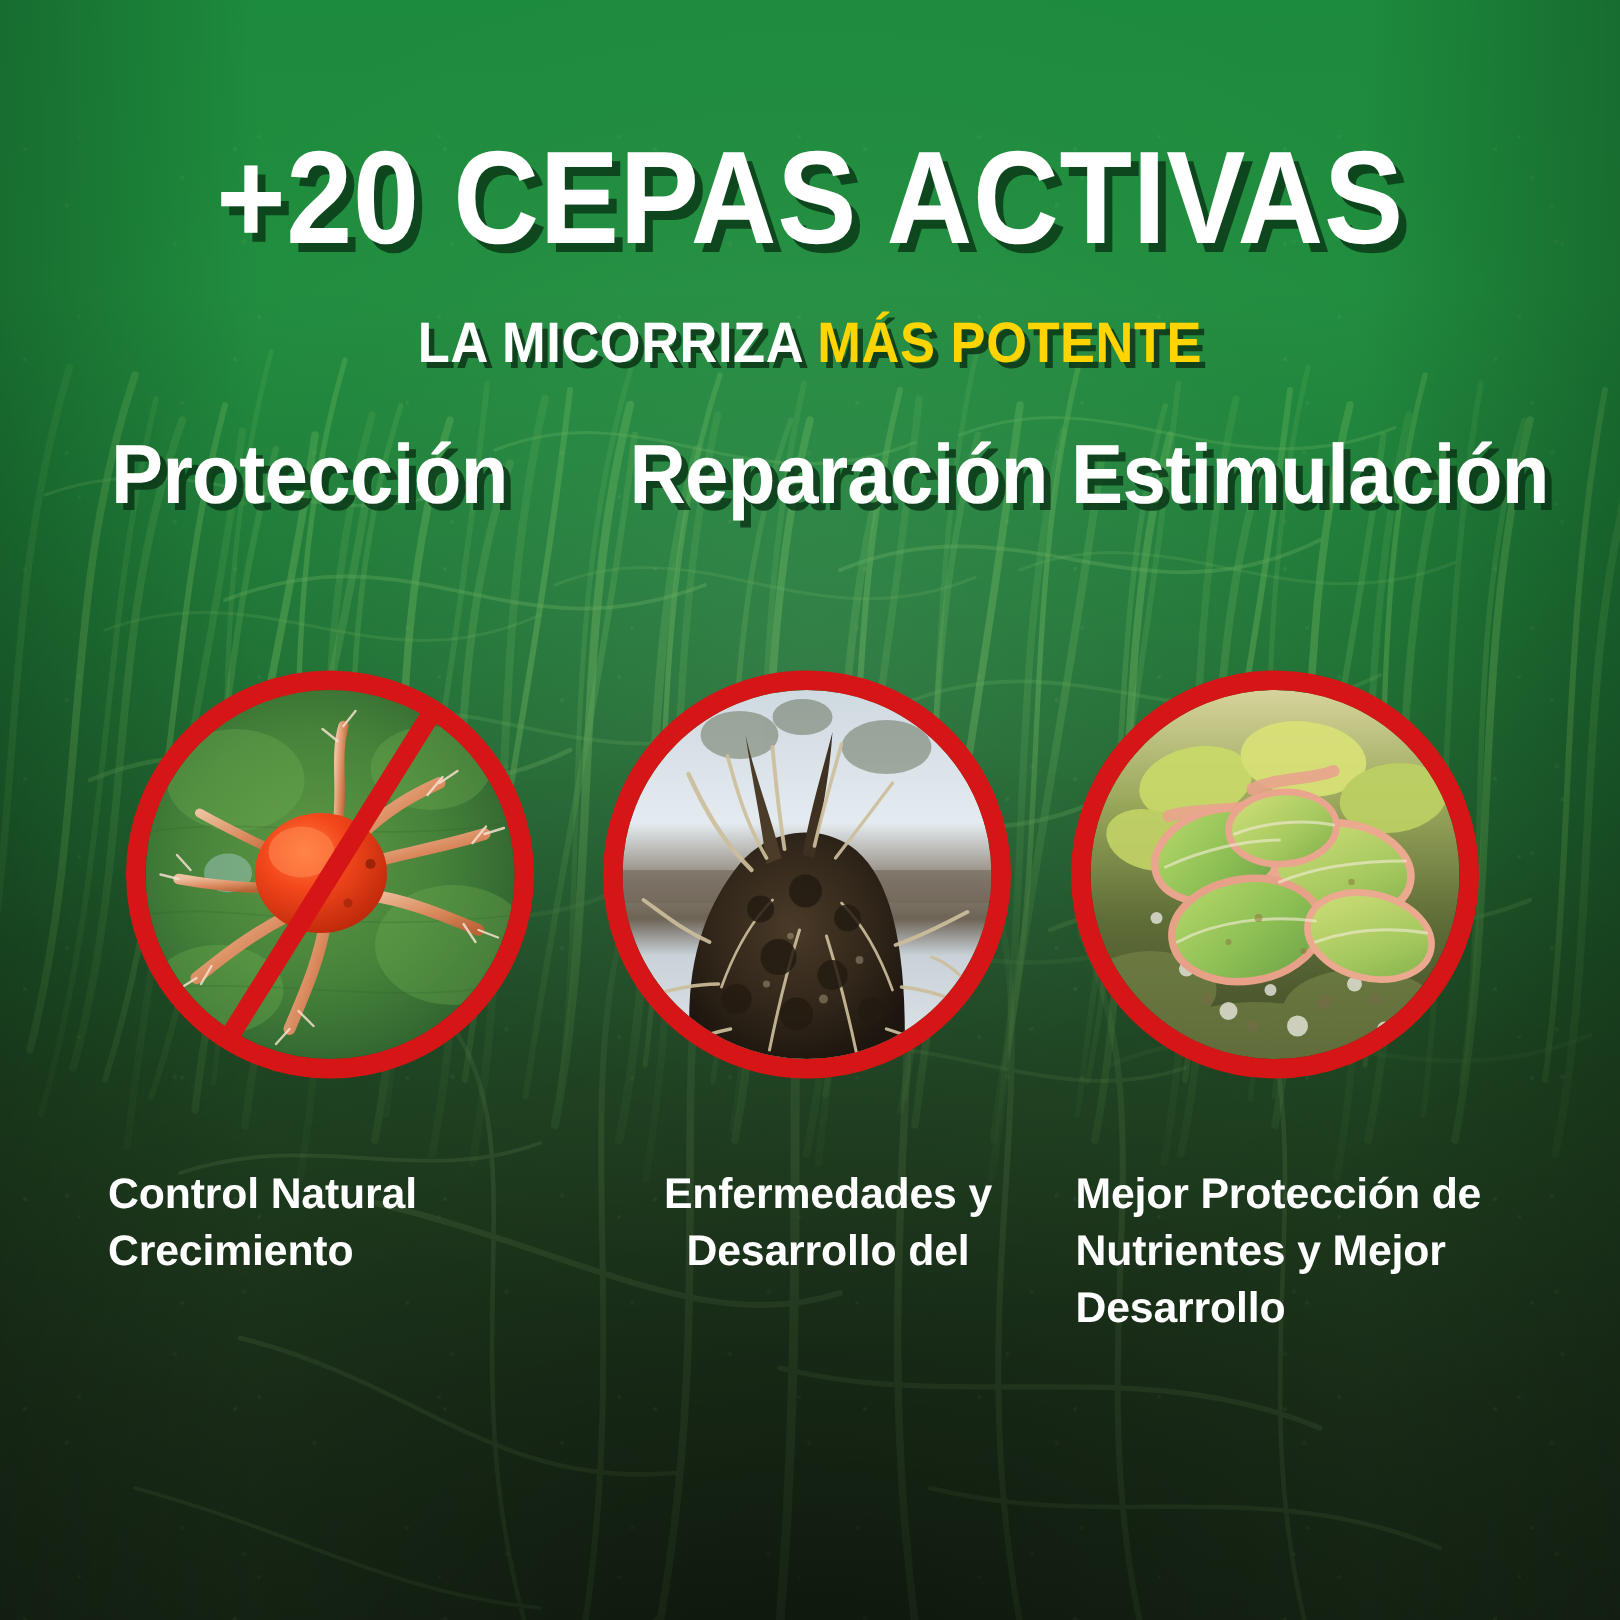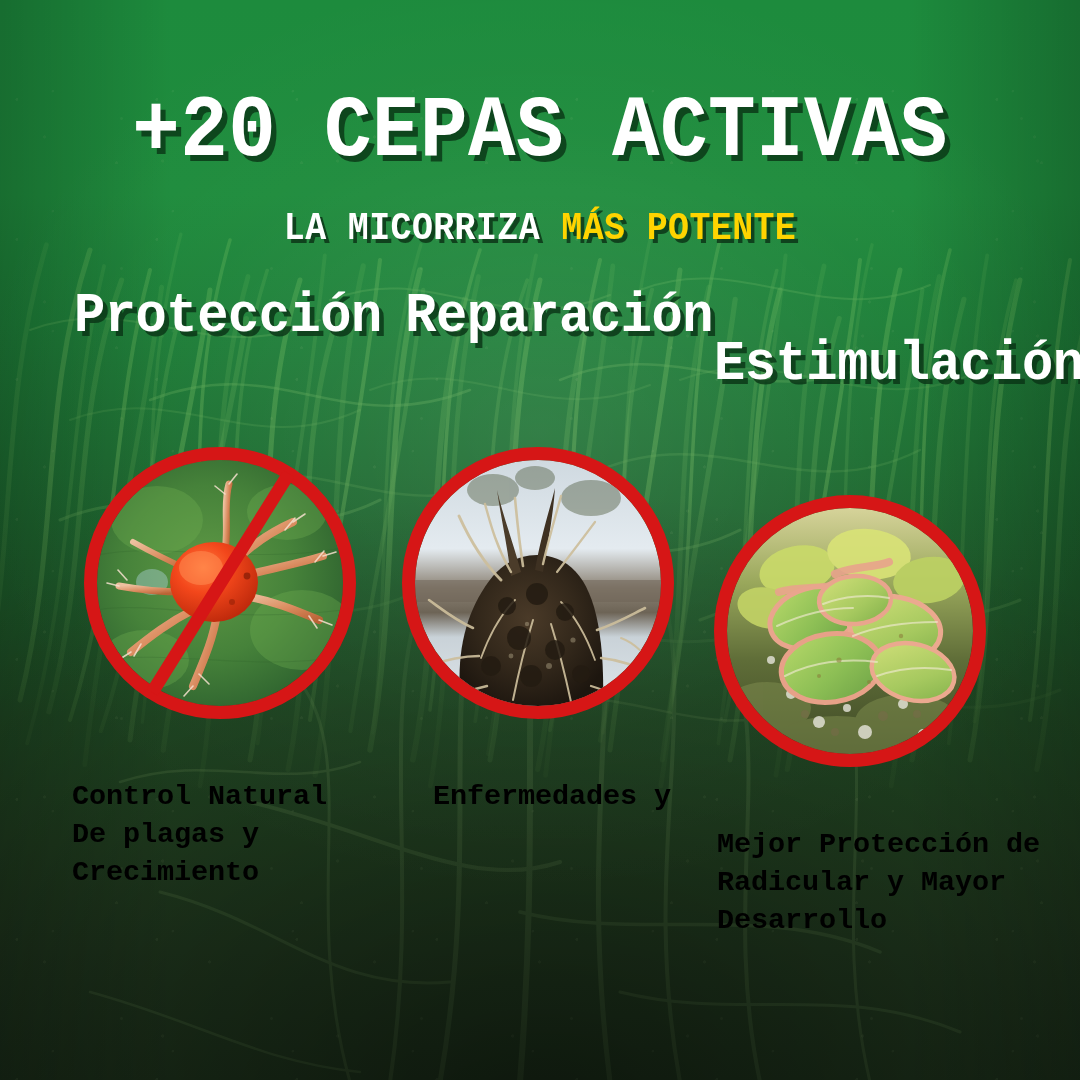--- a/index.html
+++ b/index.html
@@ -12,7 +12,7 @@
     width: 1080px;
     height: 1080px;
     overflow: hidden;
-    font-family: Liberation Mono, monospace;
+    font-family: Liberation Sans, sans-serif;
     background: #1e8a3c;
     -webkit-font-smoothing: antialiased;
   }

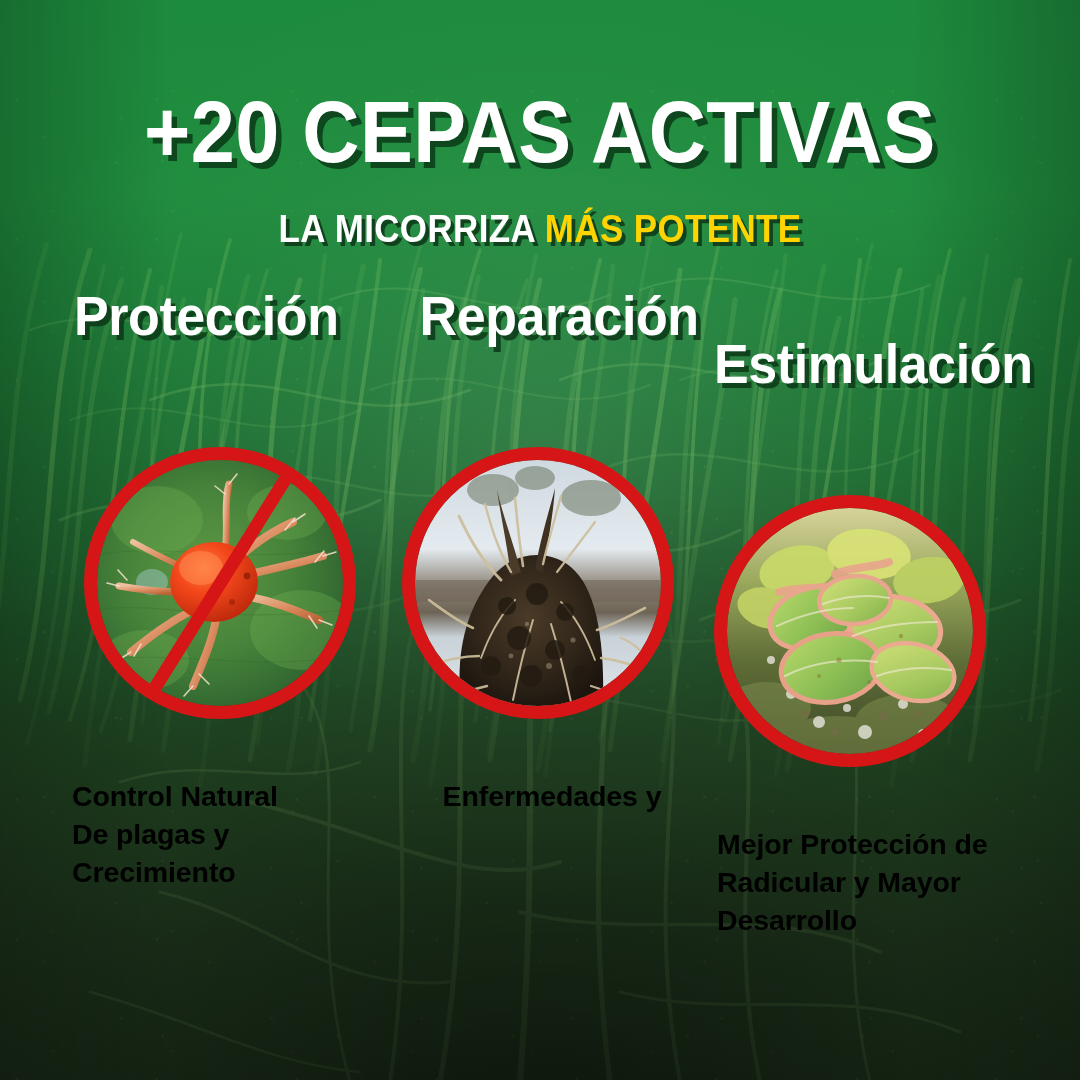--- a/index.html
+++ b/index.html
@@ -104,7 +104,7 @@
   .col { position: absolute; top: 0; width: 330px; height: 888px; }
   .col-0 { left: 60px; }
   .col-1 { left: 391px; text-align: center; }
-  .col-2 { left: 708px; margin-top: 48px; }
+  .col-2 { left: 708px; }
 
   .col-heading {
     position: absolute;

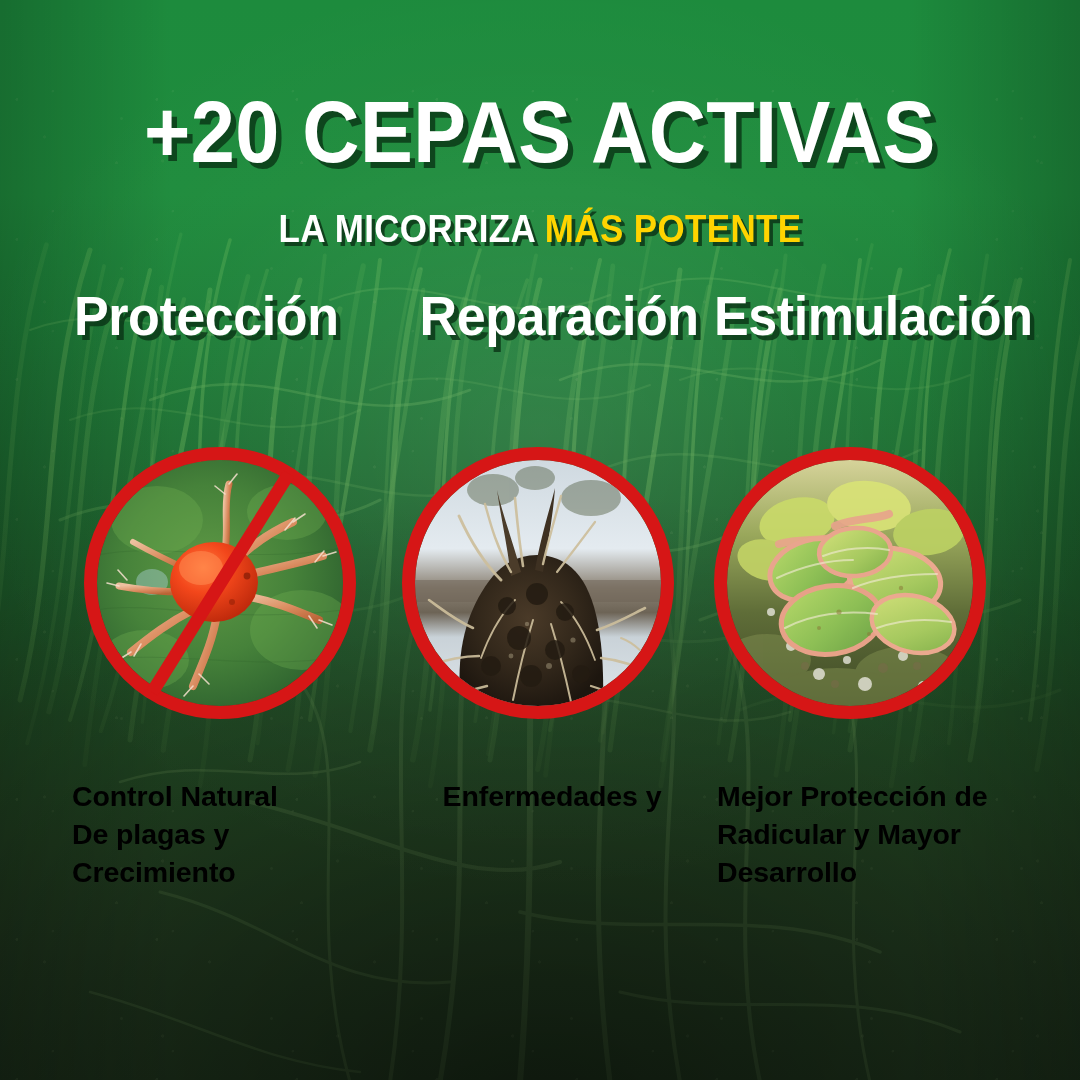--- a/index.html
+++ b/index.html
@@ -172,7 +172,7 @@
     font-size: 28.5px;
     line-height: 1.33;
     font-weight: 700;
-    color: #000000;
+    color: #ffffff;
     letter-spacing: -0.1px;
   }
   .col-0 .caption { left: 12px; }

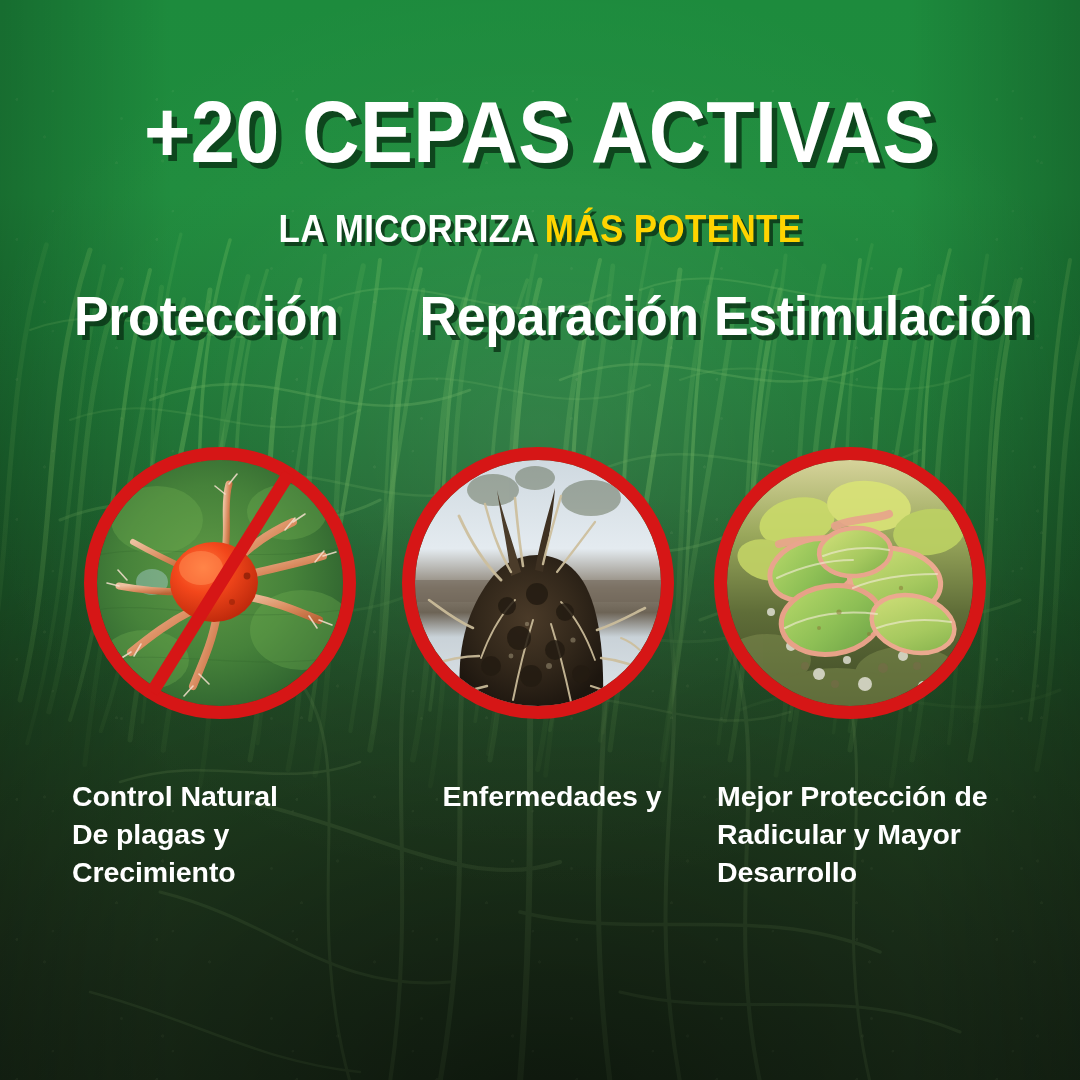--- a/index.html
+++ b/index.html
@@ -354,7 +354,6 @@
       </div>
       <div class="caption">
         <div>Control Natural</div>
-        <div>De plagas y</div>
         <div>Crecimiento</div>
       </div>
     </div>

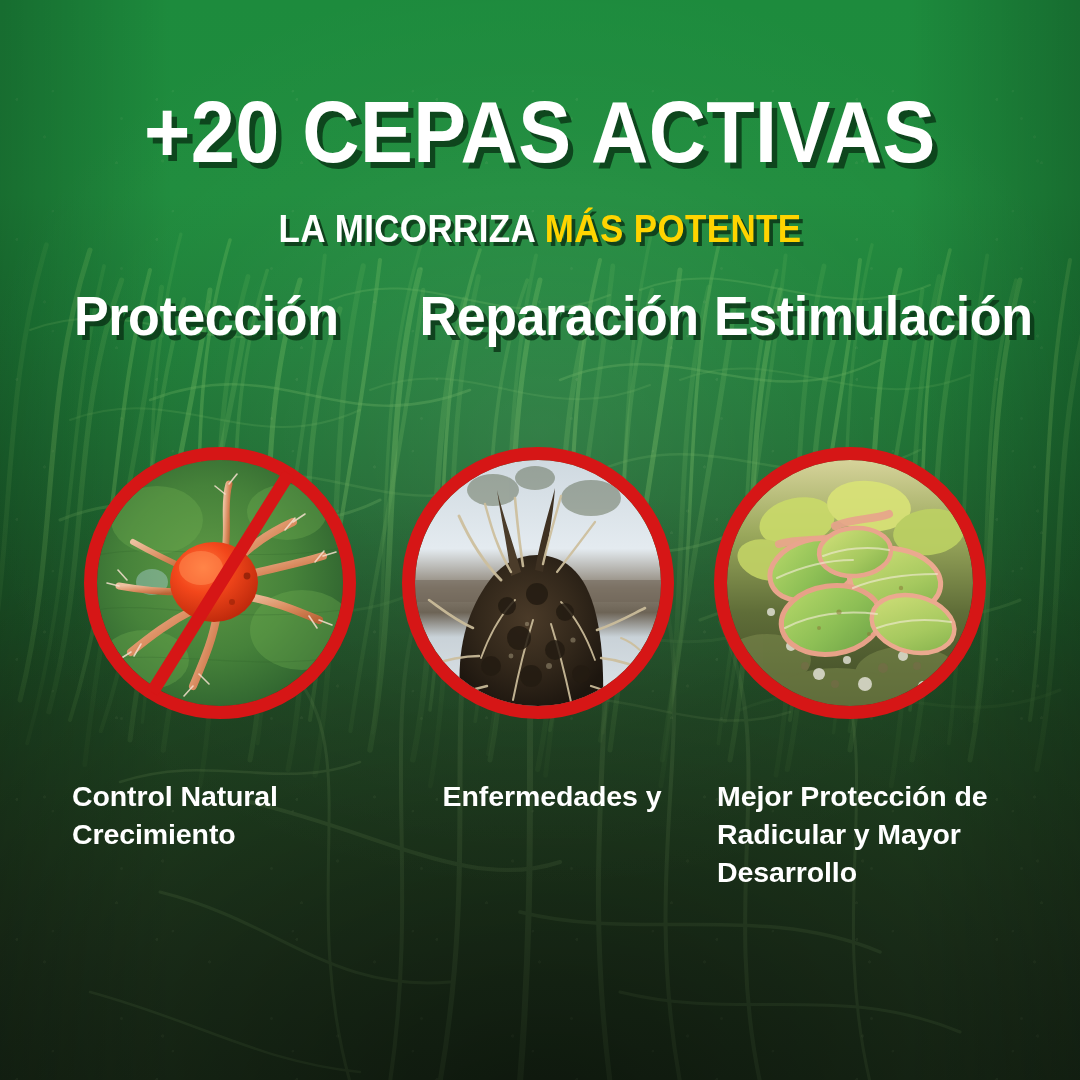--- a/index.html
+++ b/index.html
@@ -430,6 +430,7 @@
       </div>
       <div class="caption">
         <div>Enfermedades y</div>
+        <div>Desarrollo del</div>
       </div>
     </div>
 

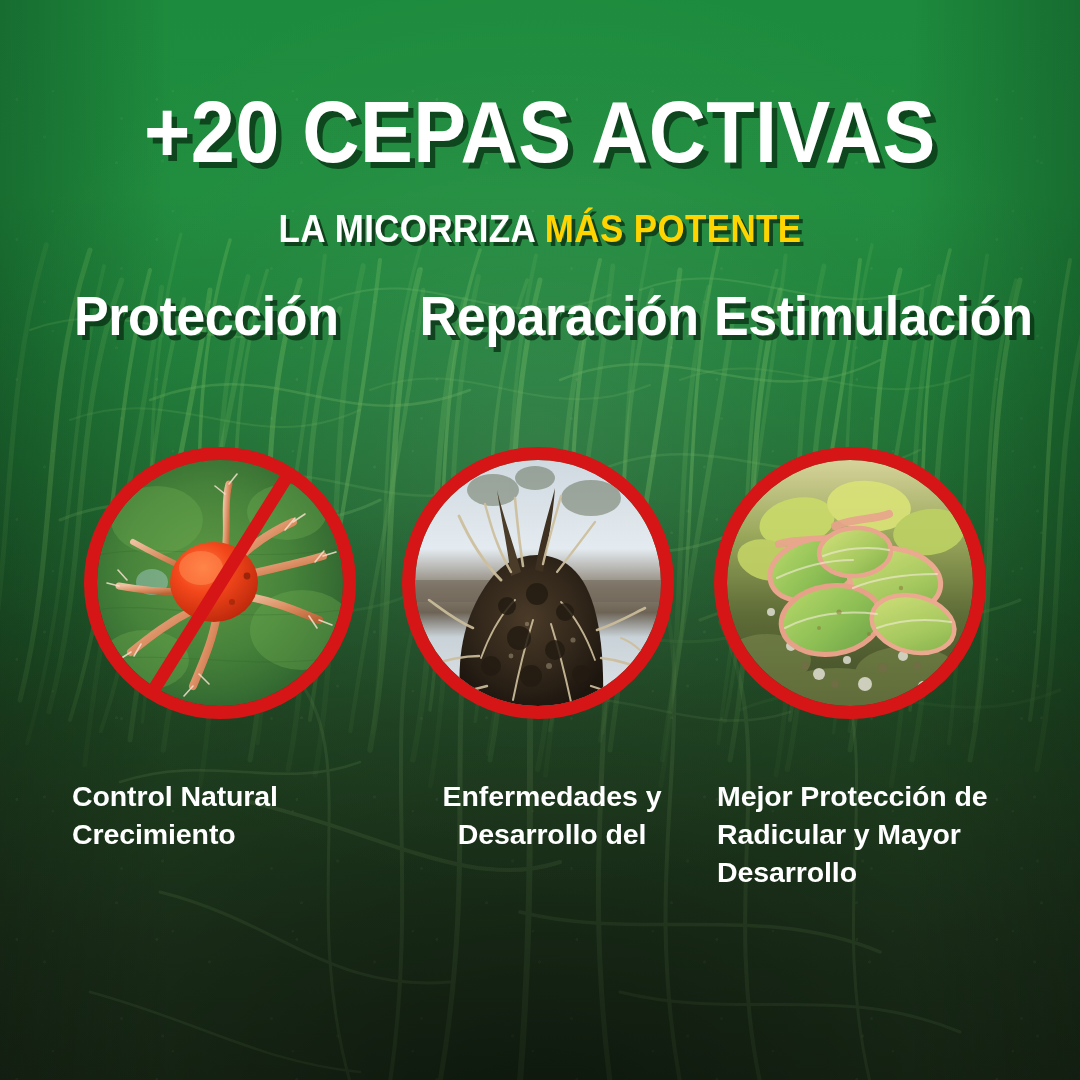--- a/index.html
+++ b/index.html
@@ -531,7 +531,7 @@
       </div>
       <div class="caption">
         <div>Mejor Protección de</div>
-        <div>Radicular y Mayor</div>
+        <div>Nutrientes y Mejor</div>
         <div>Desarrollo</div>
       </div>
     </div>

